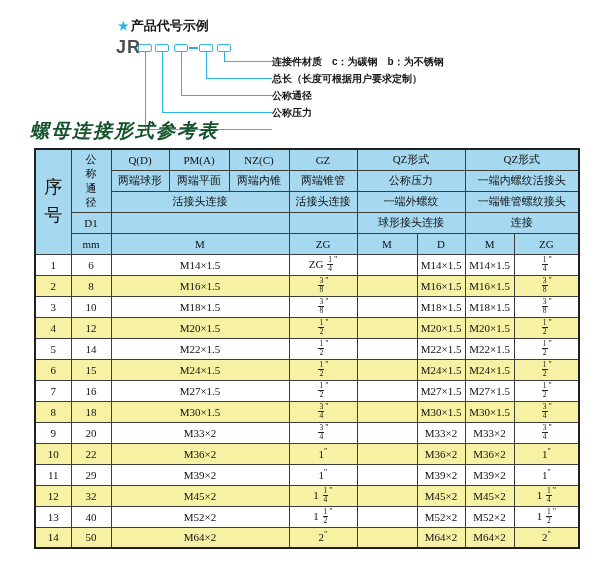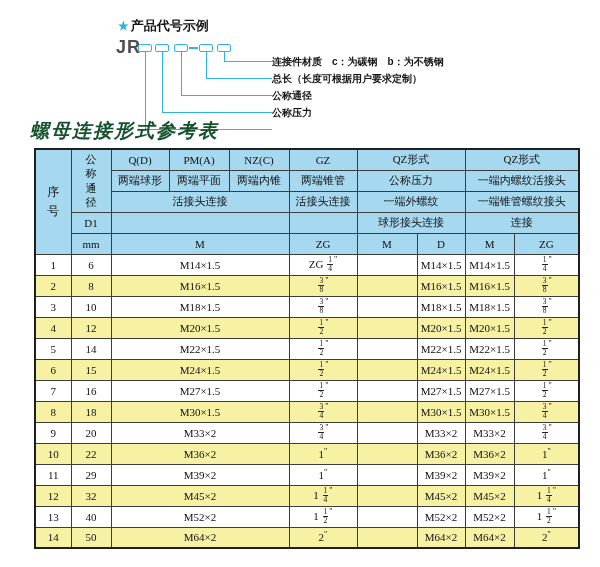--- a/index.html
+++ b/index.html
@@ -35,7 +35,7 @@
   tbody tr{height:21px;background:#fff;}
   tbody tr.alt{background:var(--row-yellow);}
   tbody td{font-size:11px;}
-  .vtext{display:inline-block;width:1.1em;word-break:break-all;white-space:normal;line-height:1.55;font-size:12px;}
+  .vtext{display:inline-block;width:1.1em;word-break:break-all;white-space:normal;line-height:1.55;font-size:18px;}
   .vsmall{line-height:1.3;font-size:11px;}
   .frac{display:inline-block;vertical-align:-0.45em;text-align:center;font-size:7.5px;line-height:1.1;margin:0 1px;}
   .frac .n{display:block;border-bottom:1px solid #222;padding:0 1px;}

